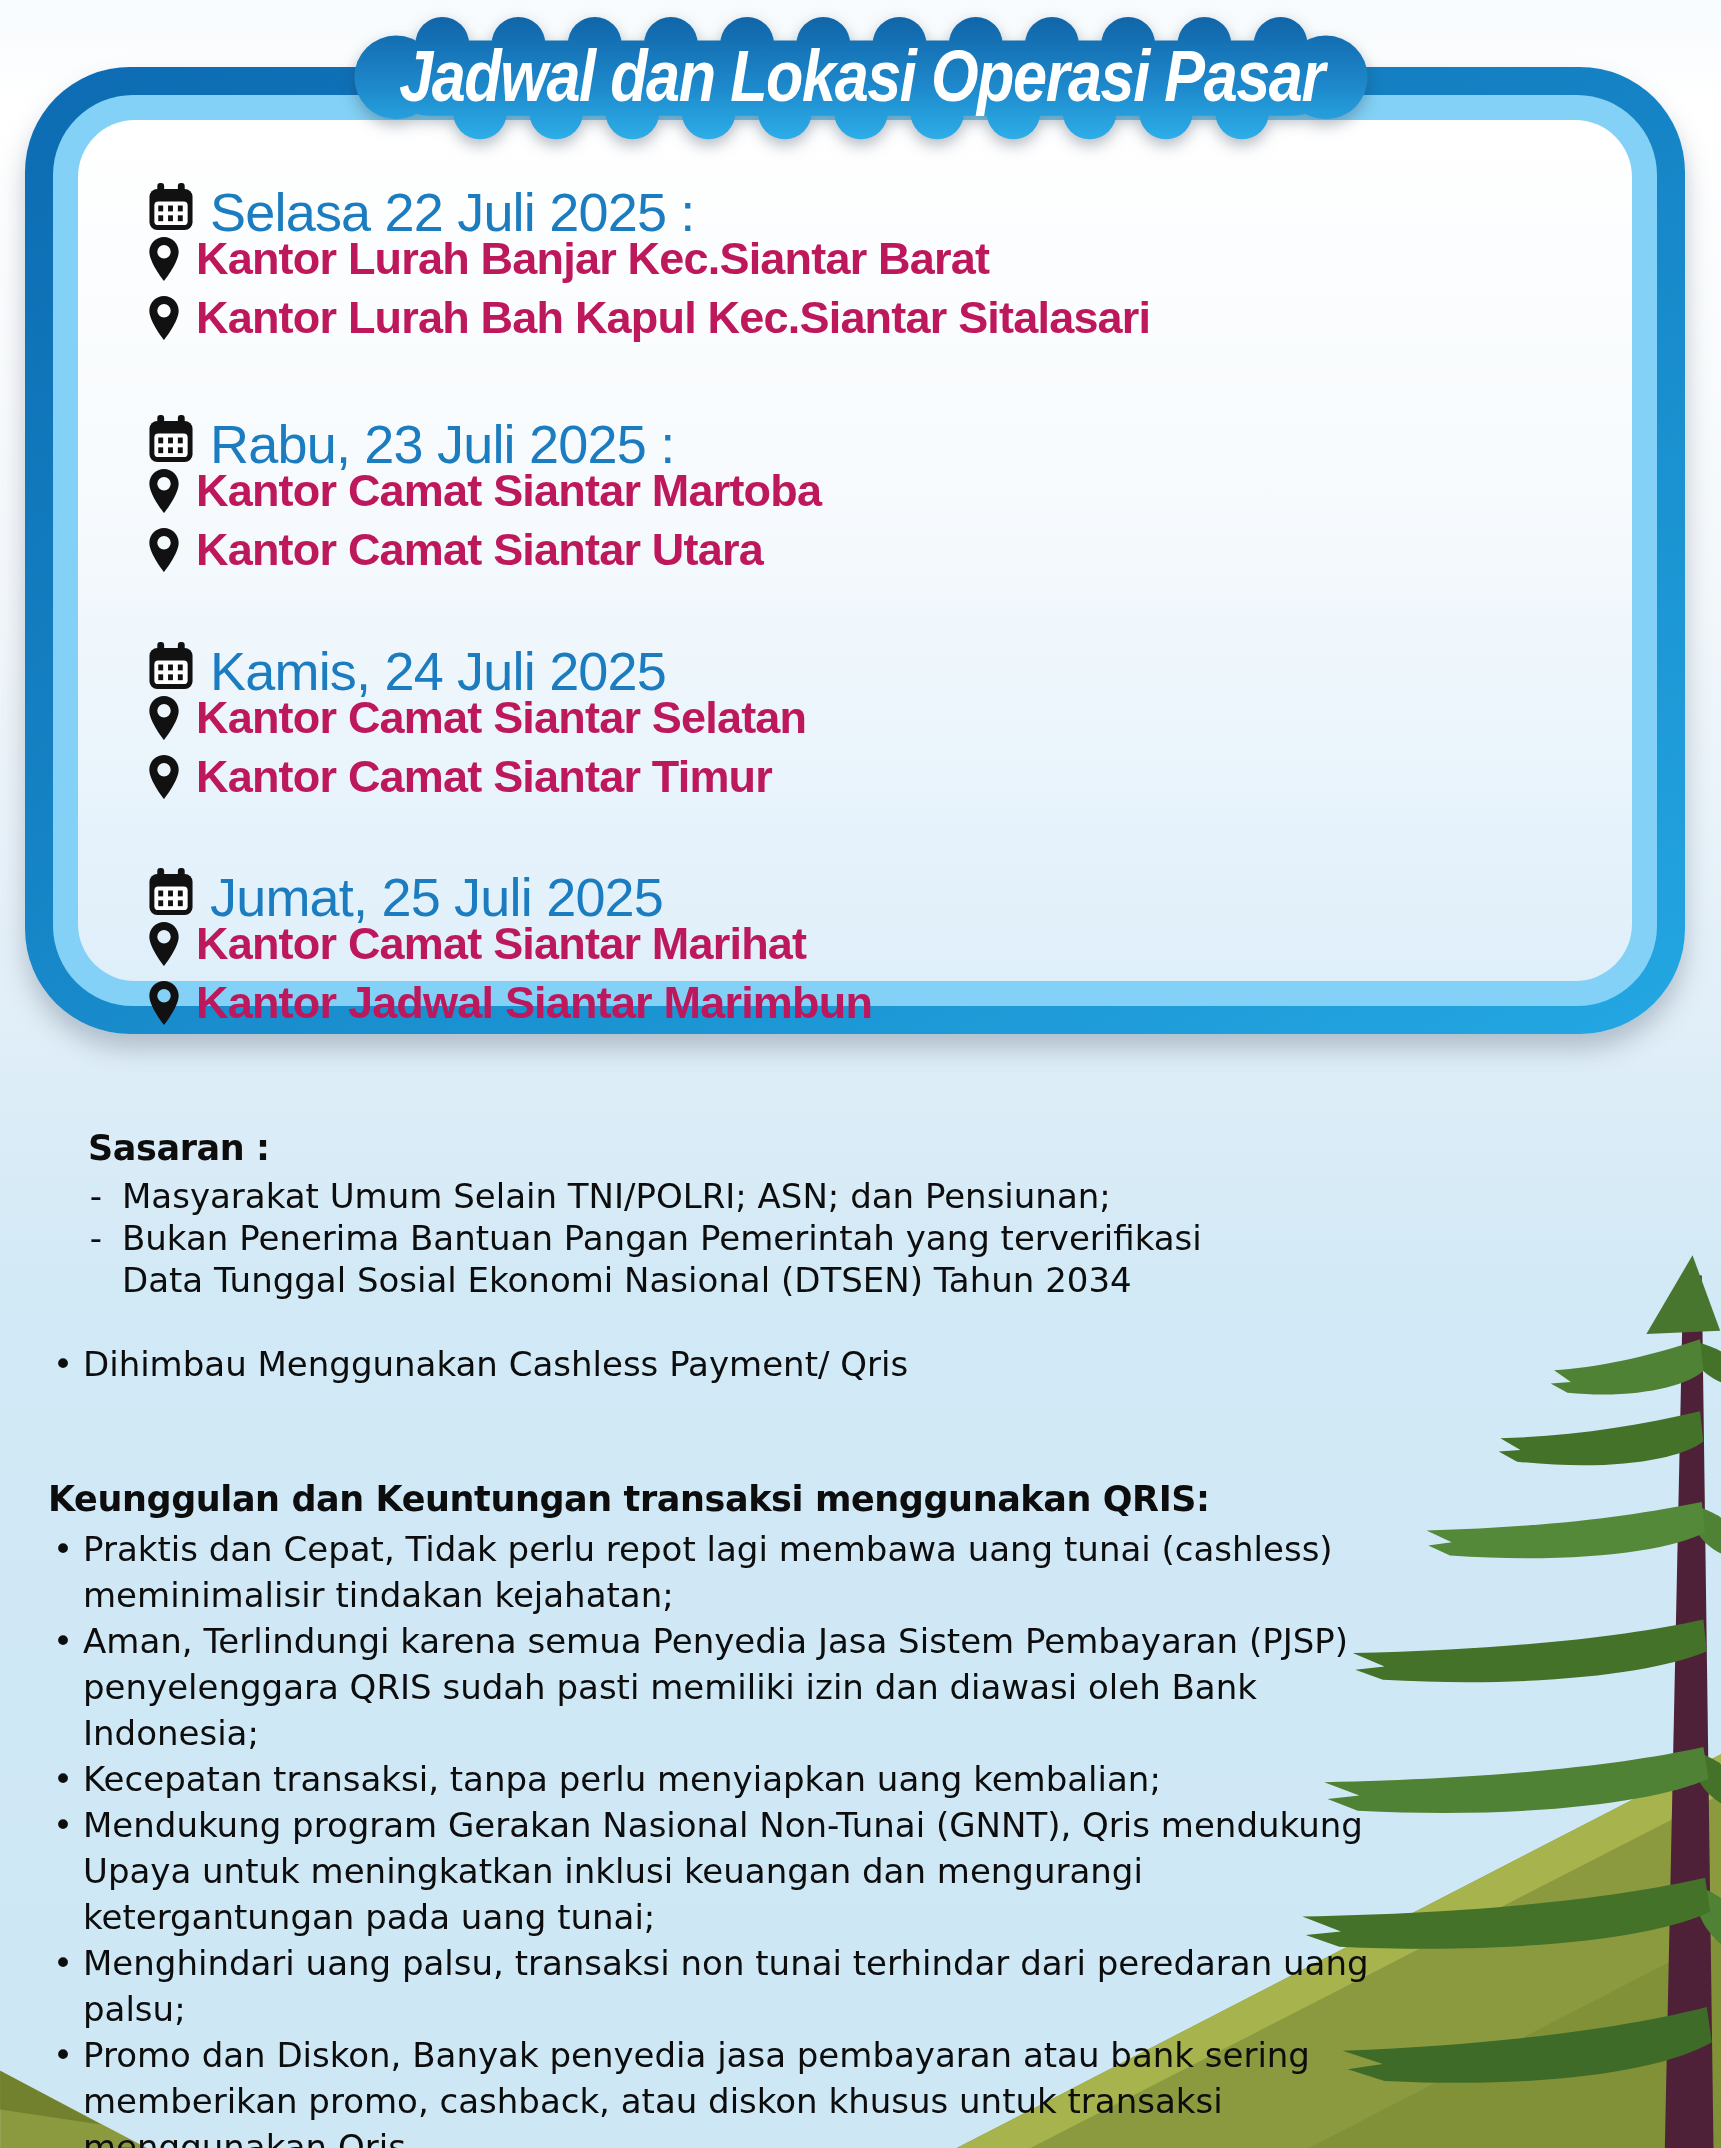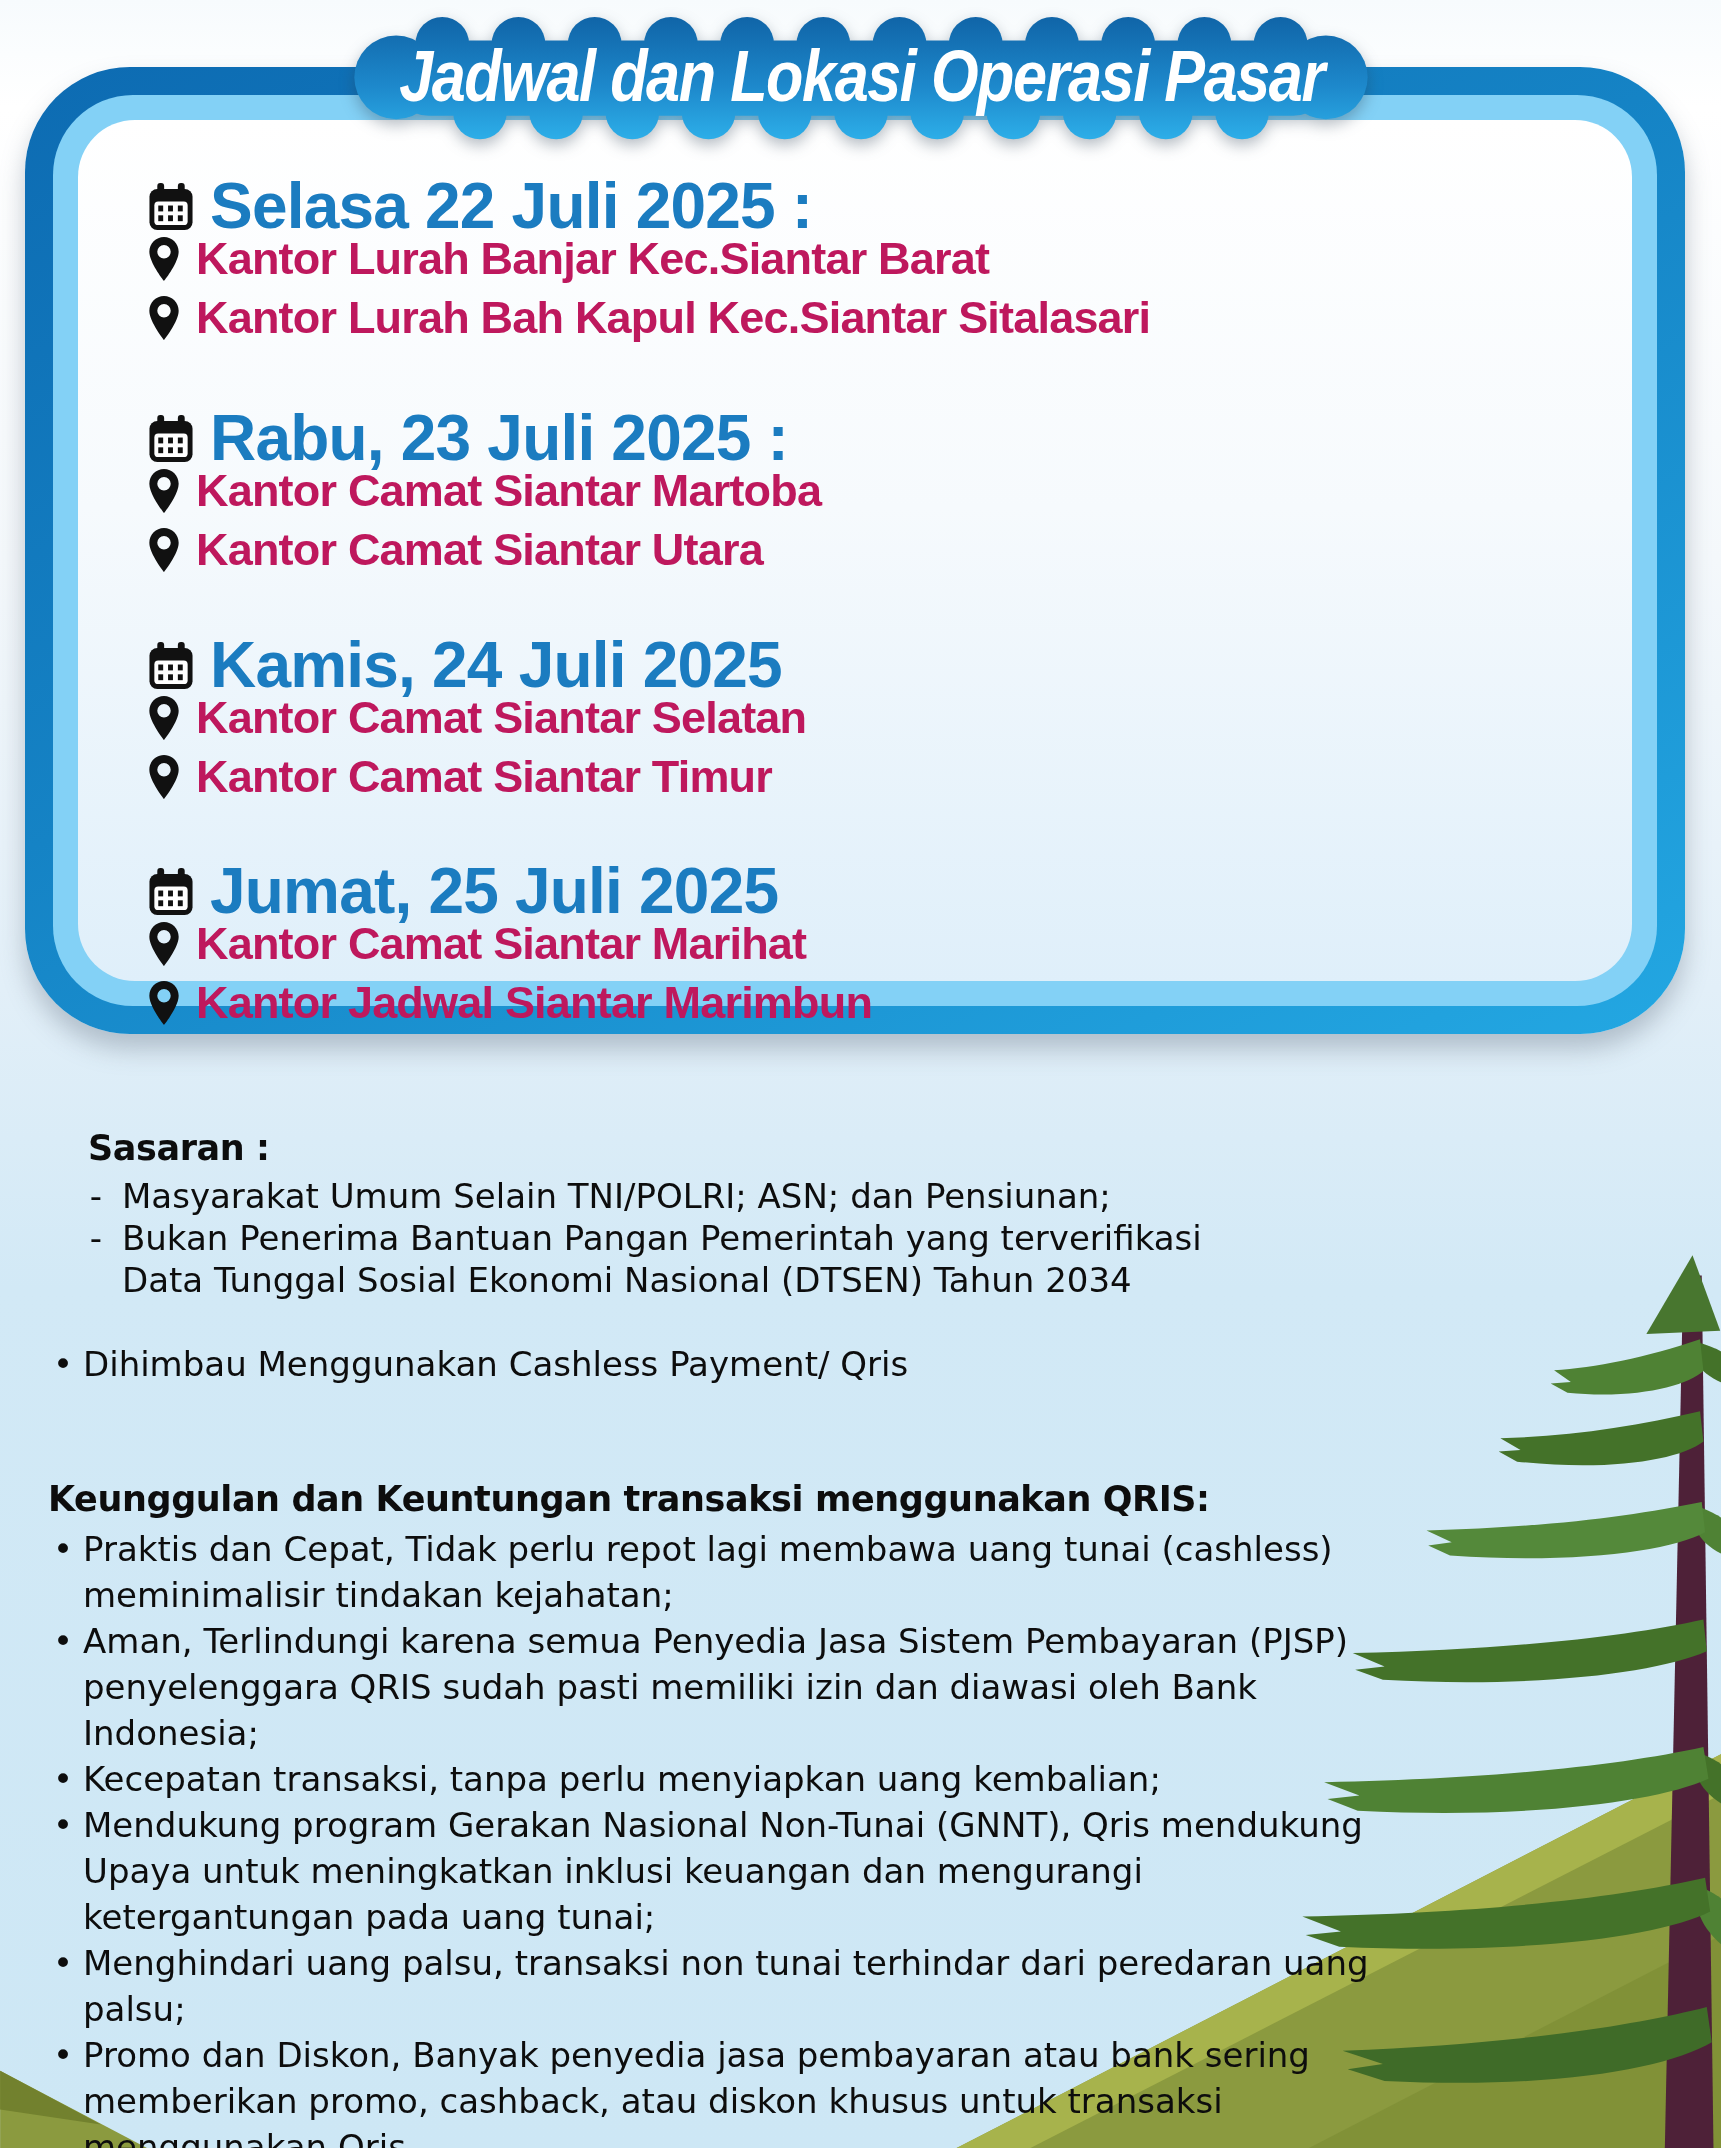--- a/index.html
+++ b/index.html
@@ -42,7 +42,7 @@
   .row.head{top:0;}
   .row.loc1{top:64px;}
   .row.loc2{top:123px;}
-  .date{font-size:64px;font-weight:bold;color:#1b7cc0;letter-spacing:-0.8px;}
+  .date{font-size:54px;font-weight:normal;color:#1b7cc0;letter-spacing:-0.8px;margin-top:12px;}
   .loc-text{font-size:45px;font-weight:bold;color:#be185d;letter-spacing:-0.8px;}
   .cal-icon svg{display:block;}
   .pin-icon svg{display:block;}

